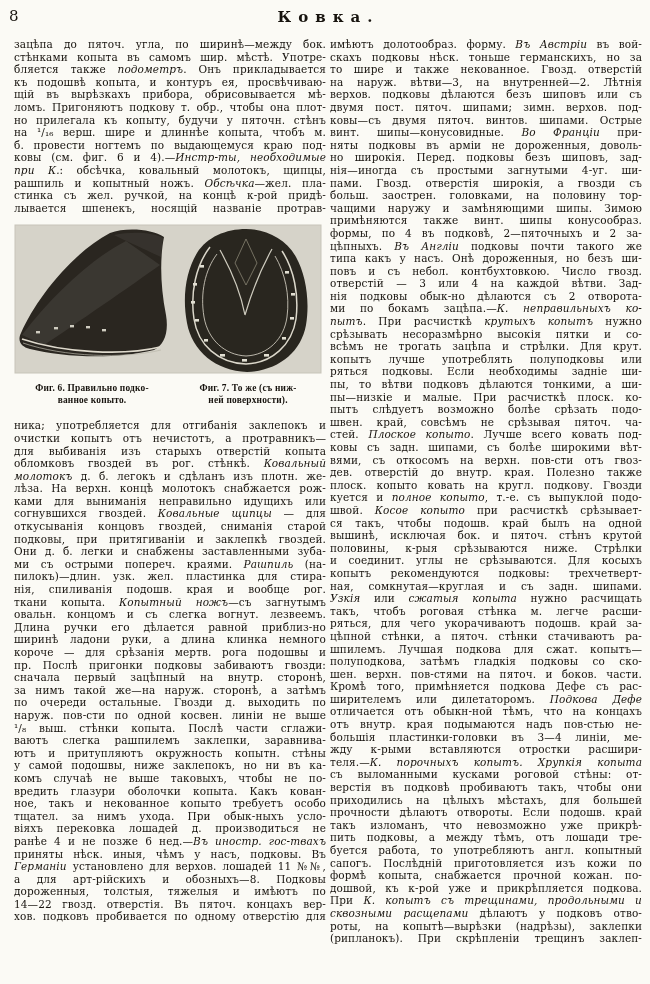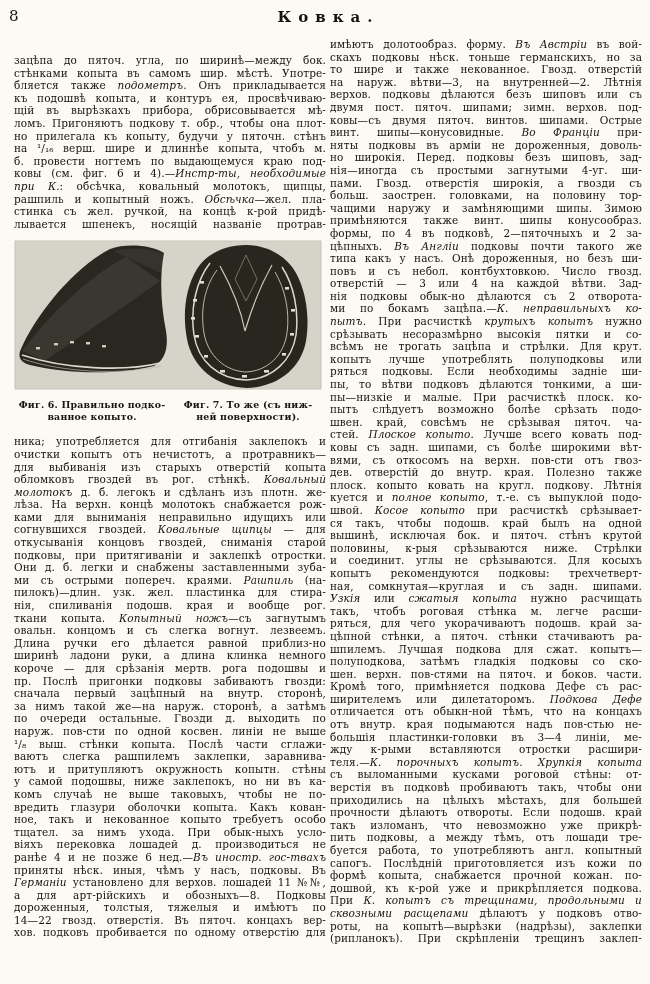--- a/index.html
+++ b/index.html
@@ -16,7 +16,7 @@
     font-weight:bold;font-size:15px;letter-spacing:7px;text-indent:7px;
   }
   .col{position:absolute;top:38px;width:312px;}
-  .col.left{left:14px;margin-top:16px;}
+  .col.left{left:14px;}
   .col.right{left:330px;}
   .ln{
     height:12.6px;line-height:12.6px;font-size:10.5px;

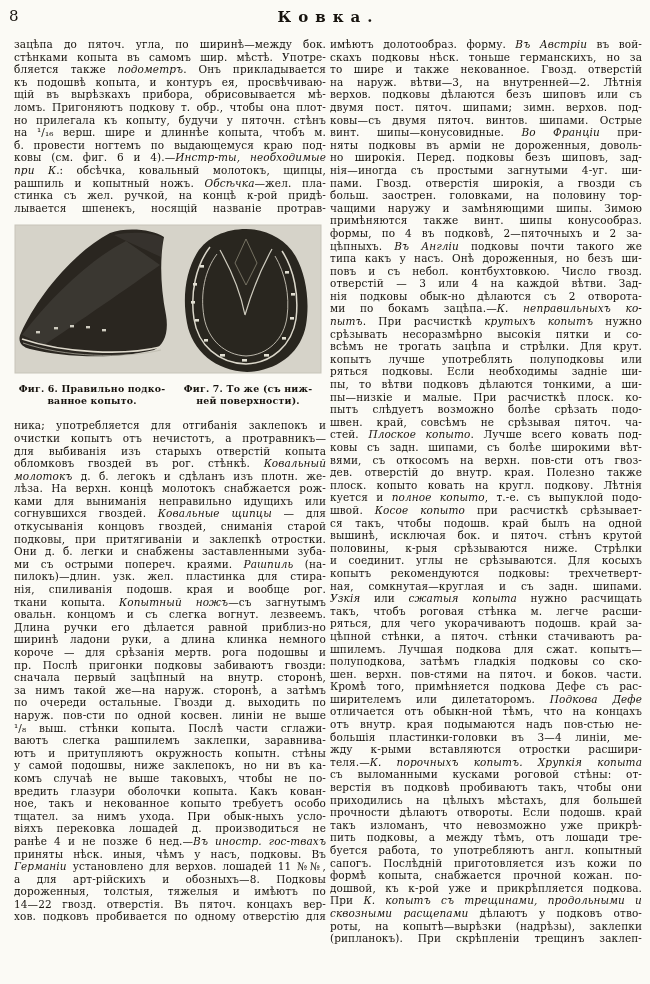--- a/index.html
+++ b/index.html
@@ -27,7 +27,7 @@
   .it{font-style:italic;}
   .figure{margin-top:9px;height:152px;}
   .captions{display:flex;margin-top:8px;margin-bottom:13px;}
-  .caption{width:50%;}
+  .caption{width:50%;font-family:Liberation Serif, serif;}
   .caption .ln{
     height:11.5px;line-height:11.5px;font-size:9.4px;font-weight:bold;
     text-align:center;text-align-last:center;letter-spacing:0.2px;

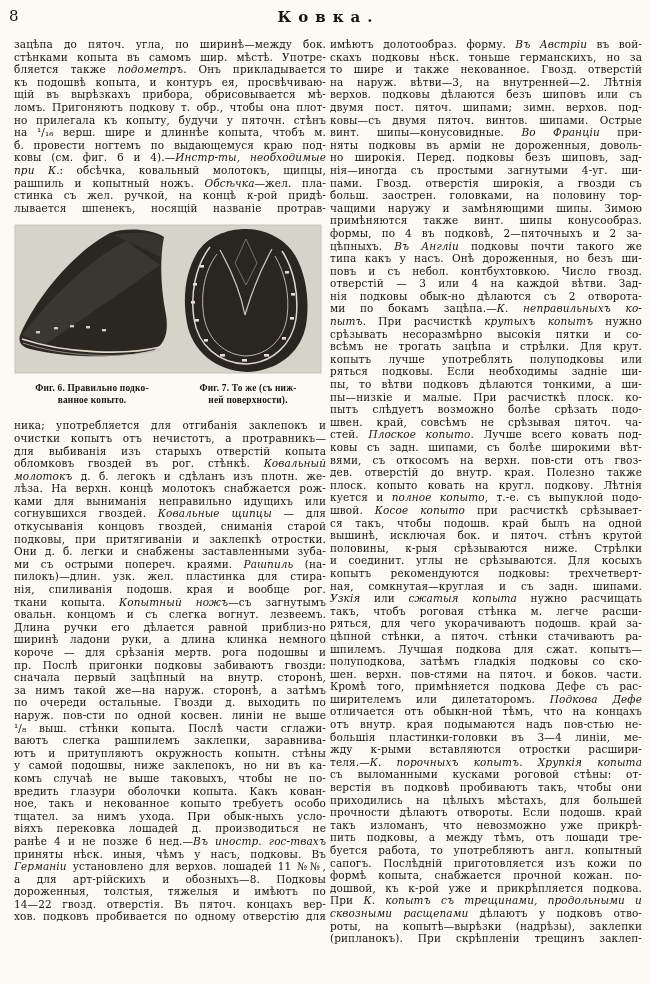--- a/index.html
+++ b/index.html
@@ -208,7 +208,7 @@
         <div class="ln"><span>ковы съ задн. шипами, съ болѣе широкими вѣт-</span></div>
         <div class="ln"><span>вями, съ откосомъ на верхн. пов-сти отъ гвоз-</span></div>
         <div class="ln"><span>дев. отверстій до внутр. края. Полезно также</span></div>
-        <div class="ln"><span>плоск. копыто ковать на кругл. подкову. Лѣтнія</span></div>
+        <div class="ln"><span>плоск. копыто ковать на кругл. подкову. Гвозди</span></div>
         <div class="ln"><span>куется и </span><span class="it">полное копыто</span><span>, т.-е. съ выпуклой подо-</span></div>
         <div class="ln"><span>швой. </span><span class="it">Косое копыто</span><span> при расчисткѣ срѣзывает-</span></div>
         <div class="ln"><span>ся такъ, чтобы подошв. край былъ на одной</span></div>

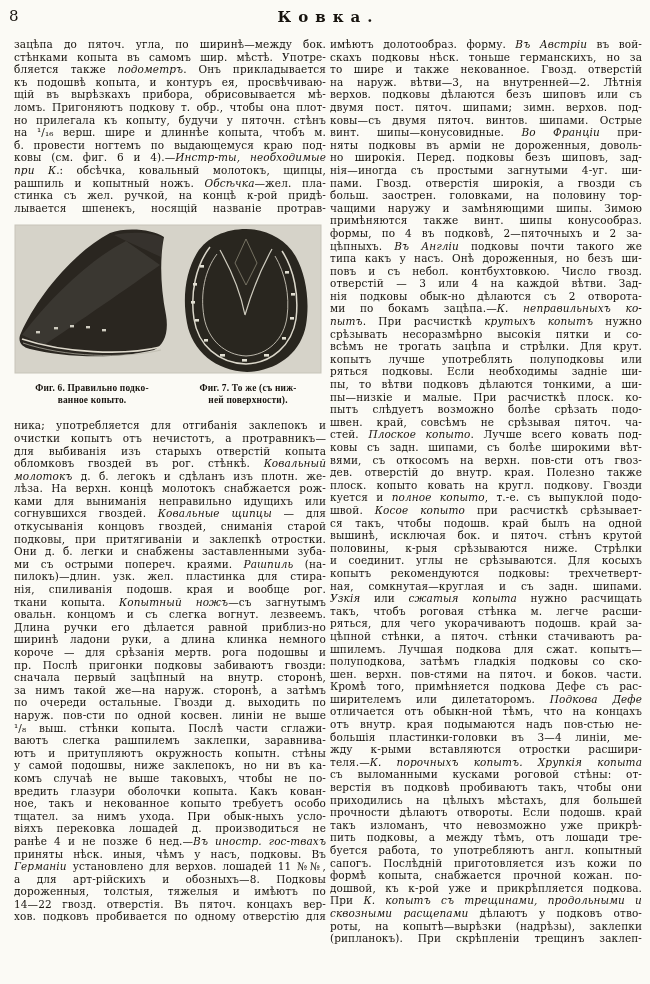--- a/index.html
+++ b/index.html
@@ -137,7 +137,7 @@
         <div class="ln"><span>ками для выниманія неправильно идущихъ или</span></div>
         <div class="ln"><span>согнувшихся гвоздей. </span><span class="it">Ковальные щипцы</span><span> — для</span></div>
         <div class="ln"><span>откусыванія концовъ гвоздей, сниманія старой</span></div>
-        <div class="ln"><span>подковы, при притягиваніи и заклепкѣ отростки.</span></div>
+        <div class="ln"><span>подковы, при притягиваніи и заклепкѣ гвоздей.</span></div>
         <div class="ln"><span>Они д. б. легки и снабжены заставленными зуба-</span></div>
         <div class="ln"><span>ми съ острыми попереч. краями. </span><span class="it">Рашпиль</span><span> (на-</span></div>
         <div class="ln"><span>пилокъ)—длин. узк. жел. пластинка для стира-</span></div>

